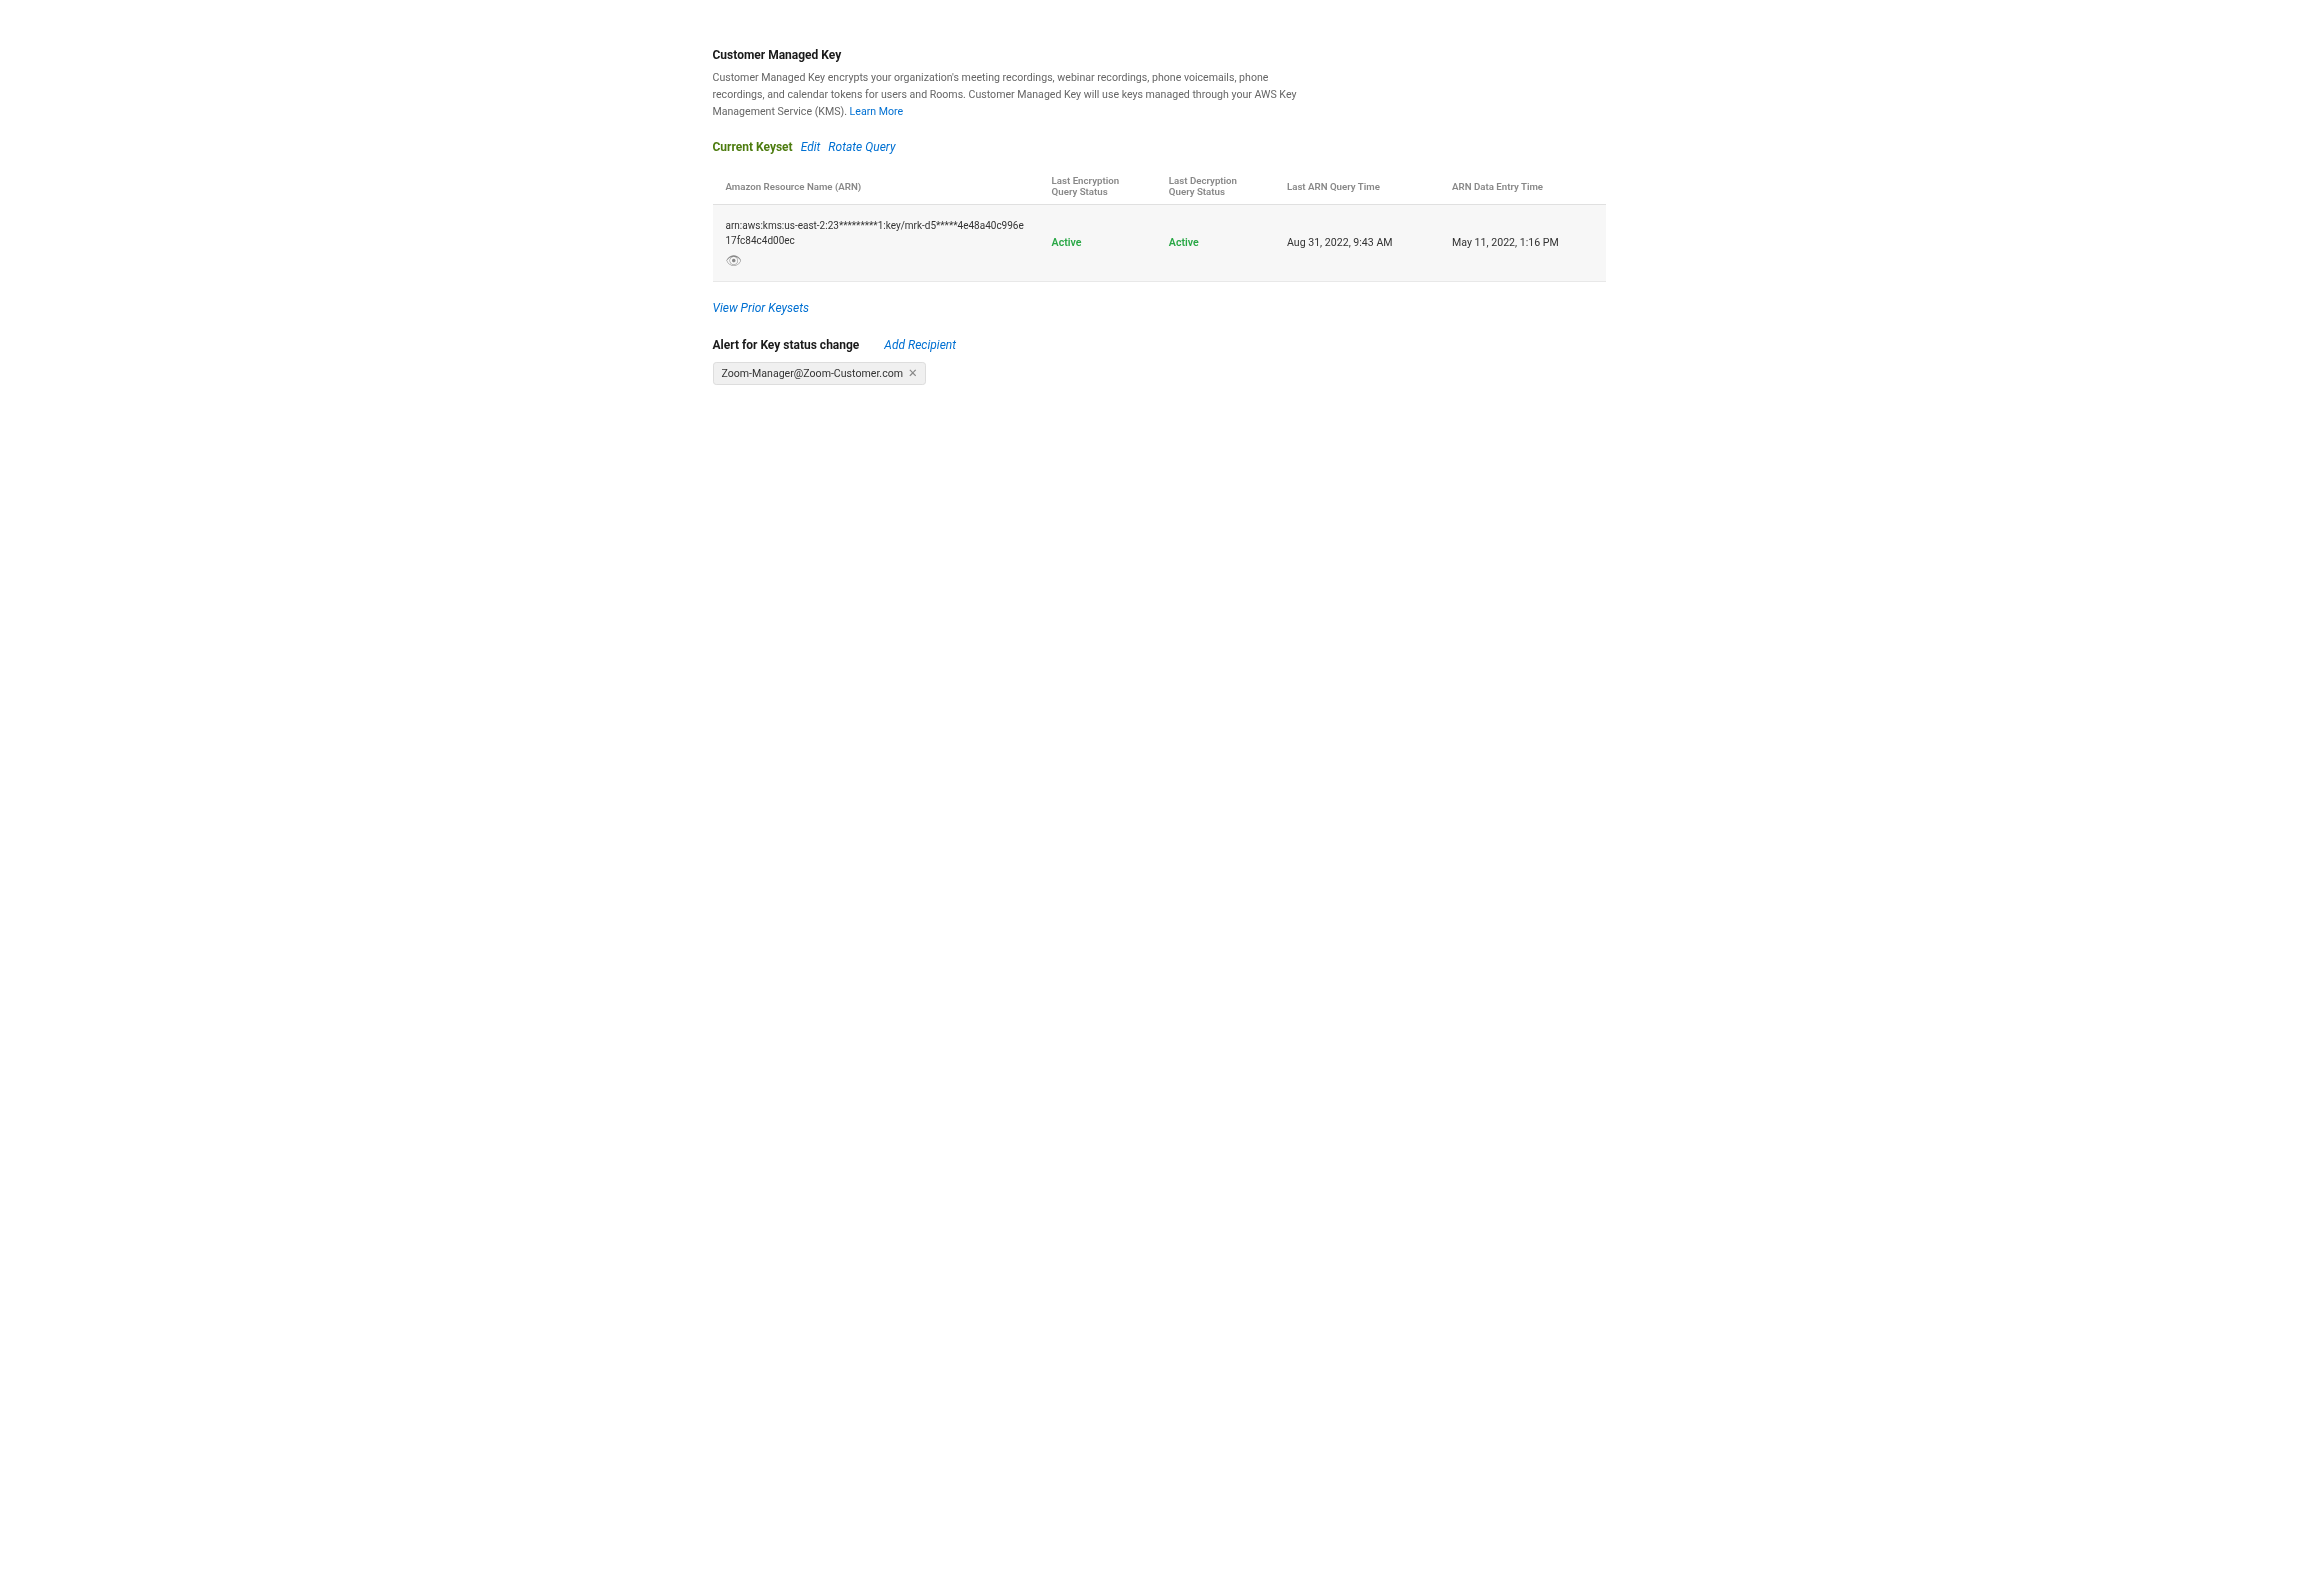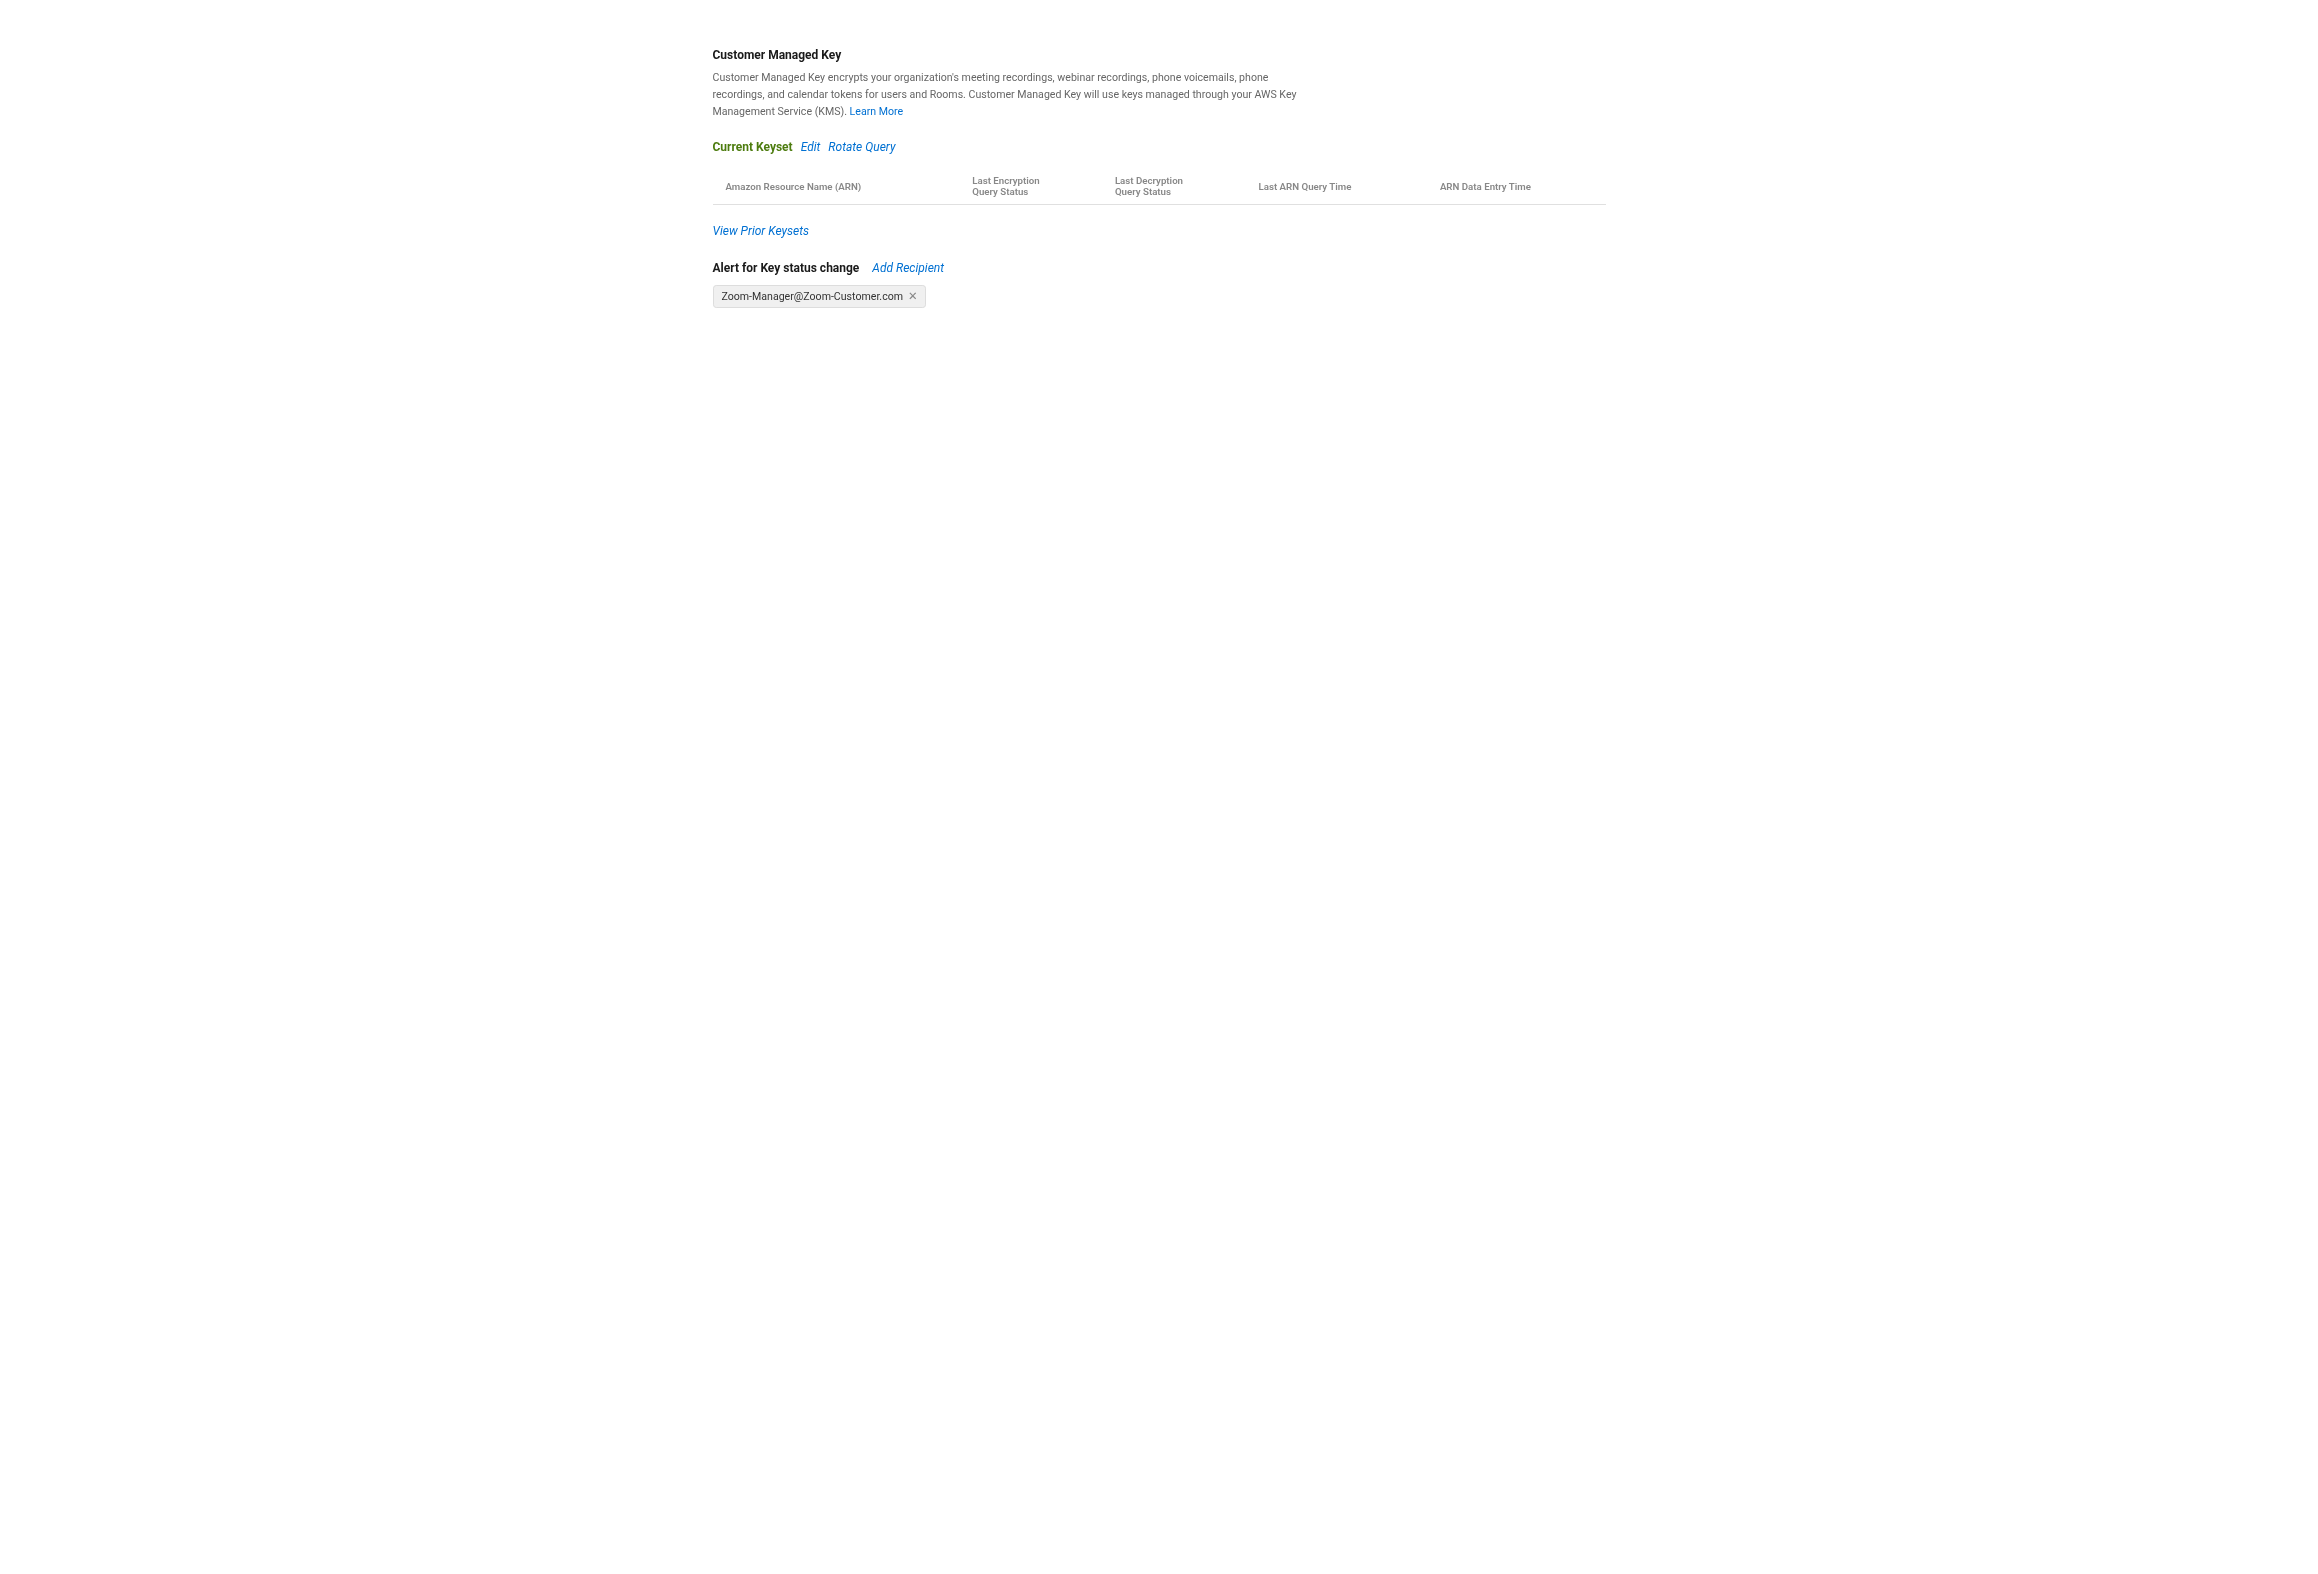--- a/index.html
+++ b/index.html
@@ -214,6 +214,13 @@
       </tr>
     </thead>
     <tbody id="table-body">
+        <tr>
+          <td class="arn-cell"><div class="arn-text">arn:aws:kms:us-east-2:23*********1:key/mrk-d5*****4e48a40c996e17fc84c4d00ec</div><span class="eye-icon">👁</span></td>
+          <td><span class="status-active">Active</span></td>
+          <td><span class="status-active">Active</span></td>
+          <td>Aug 31, 2022, 9:43 AM</td>
+          <td>May 11, 2022, 1:16 PM</td>
+        </tr>
       </tbody>
   </table>
 

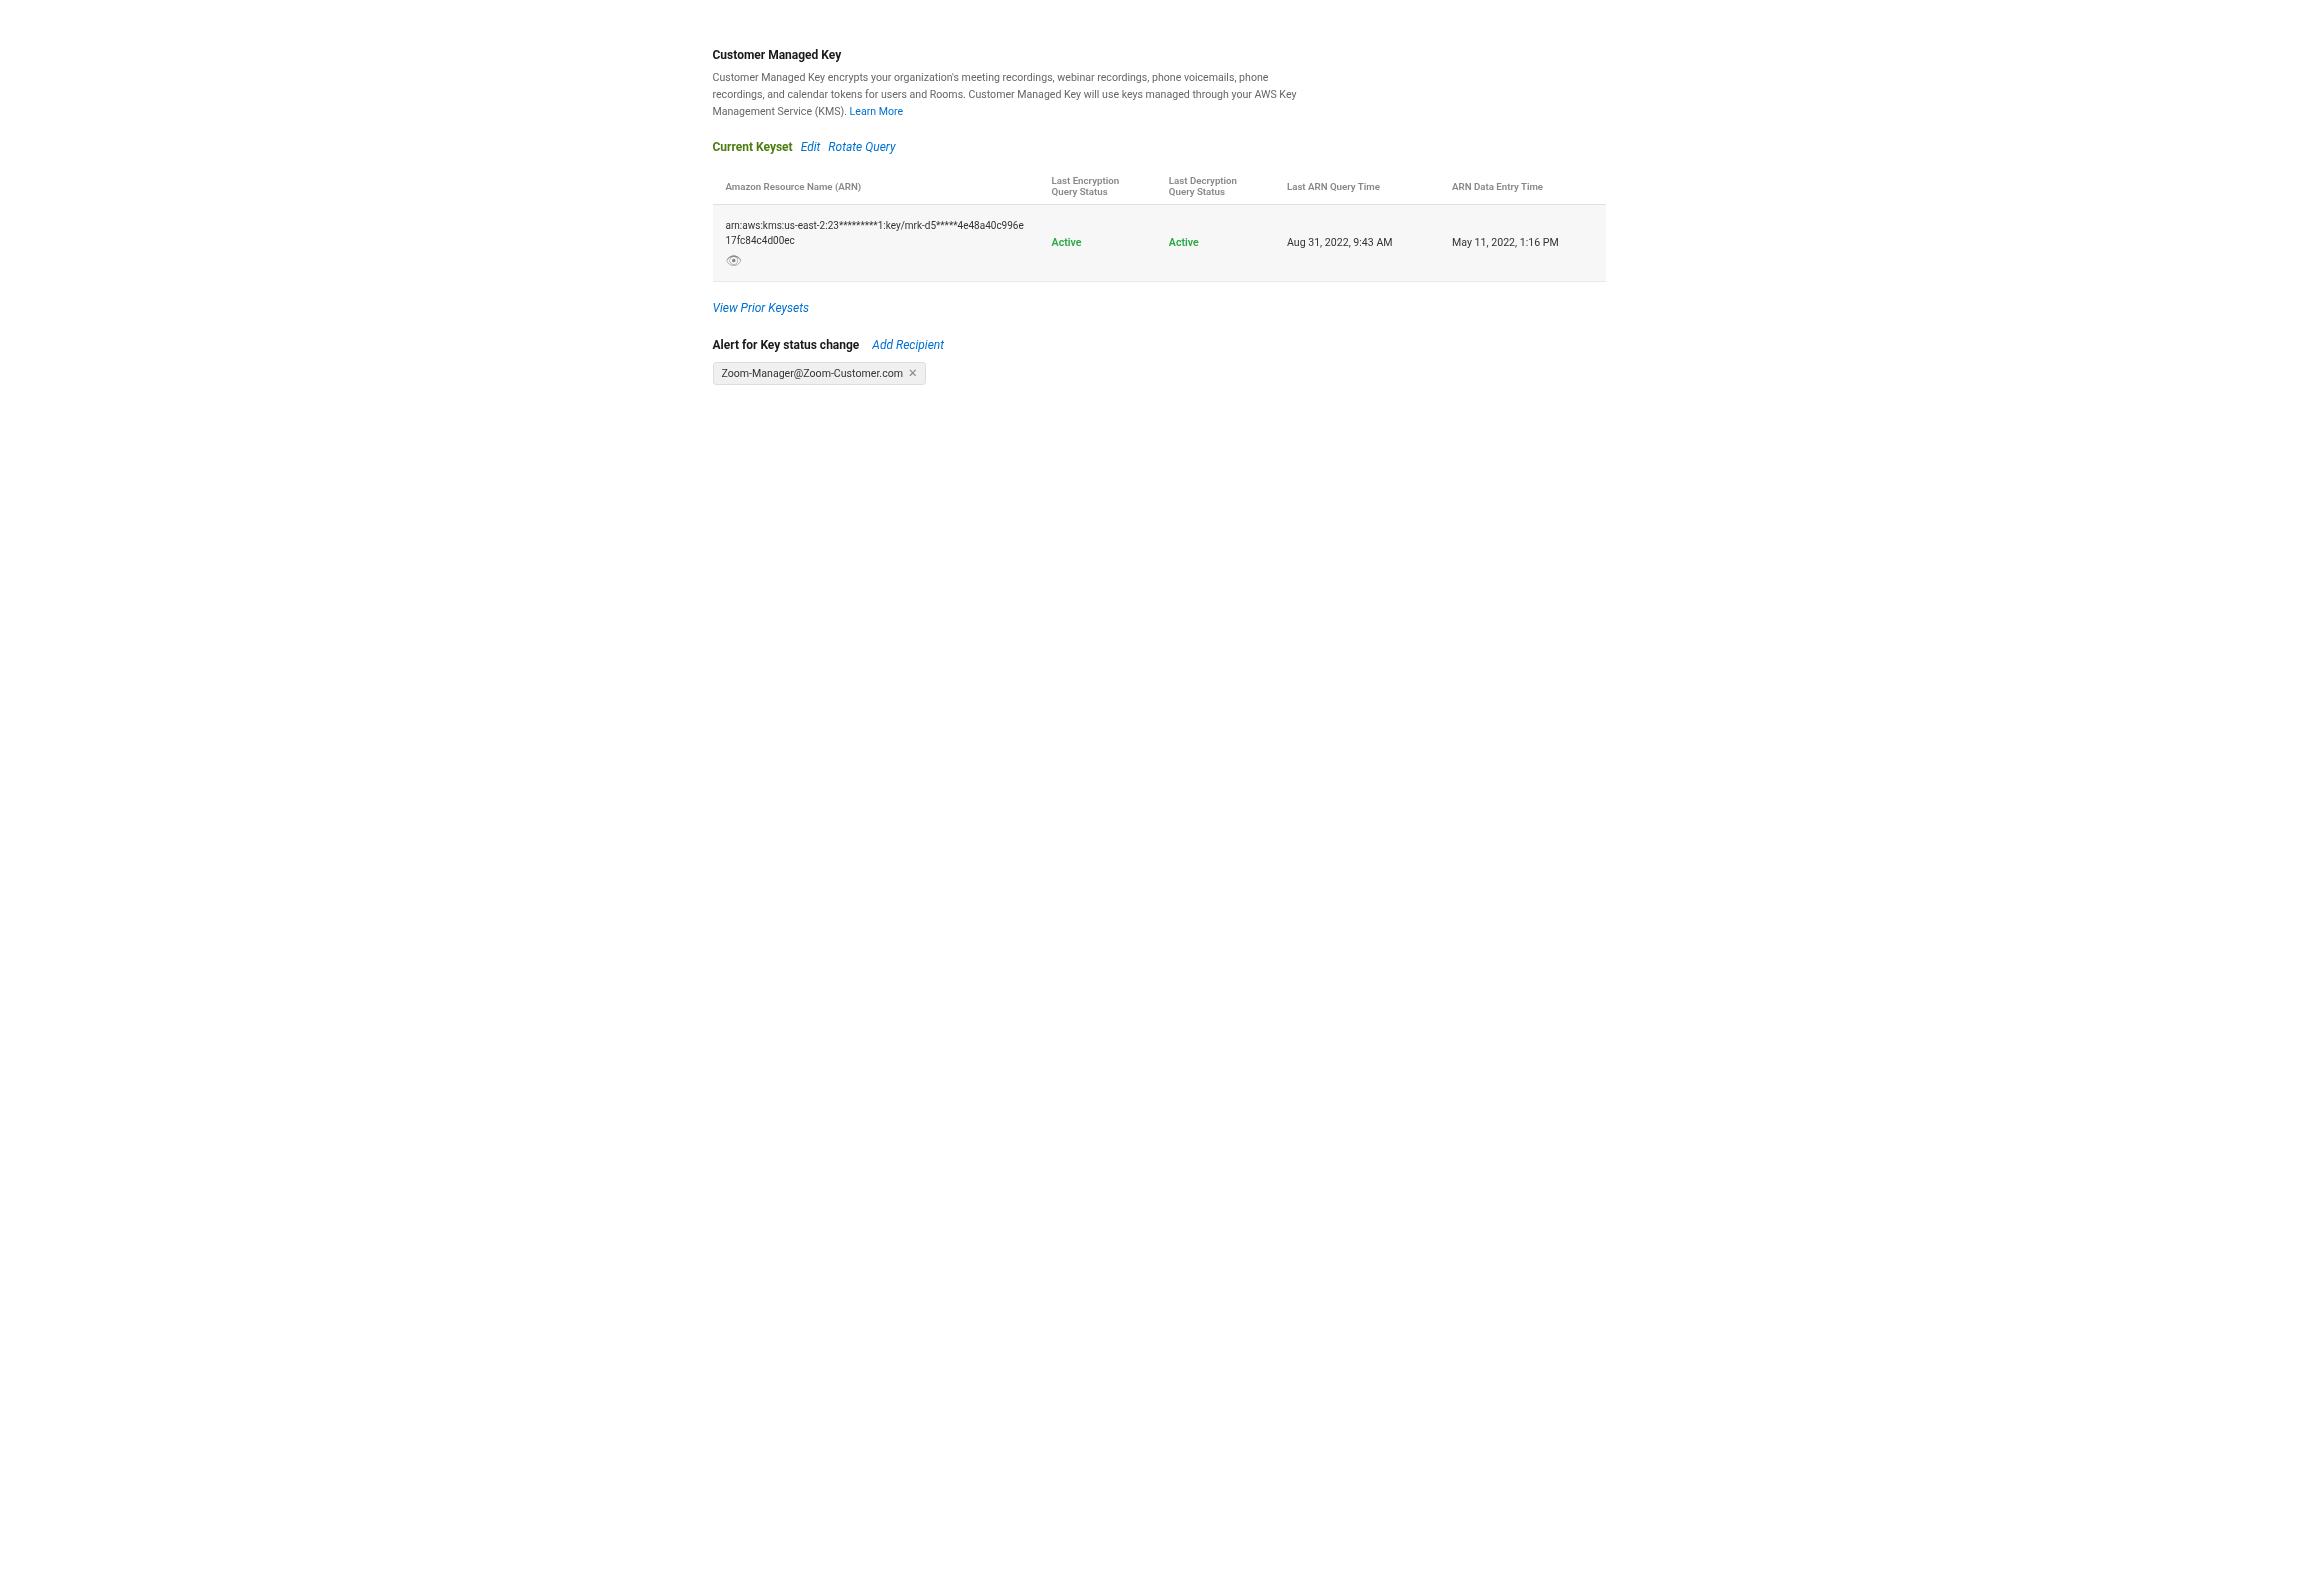--- a/index.html
+++ b/index.html
@@ -147,7 +147,7 @@
     .alert-section-header {
       display: flex;
       align-items: center;
-      gap: 13px;
+      gap: 25px;
       margin-bottom: 9.7px;
     }
 

